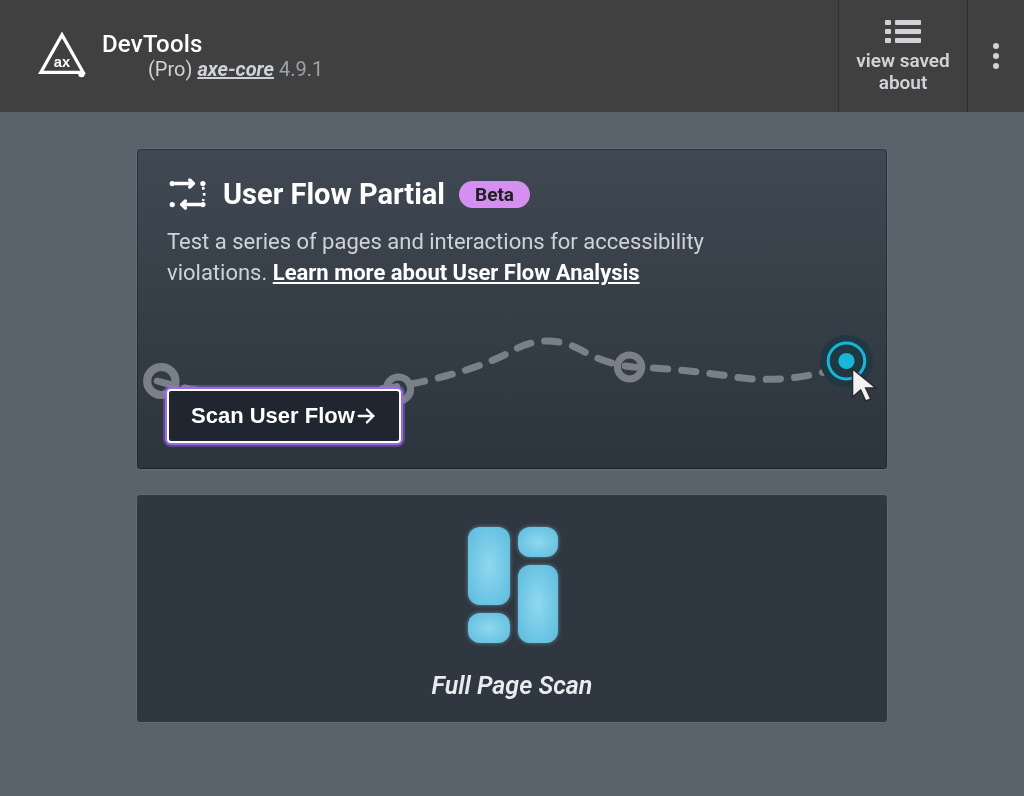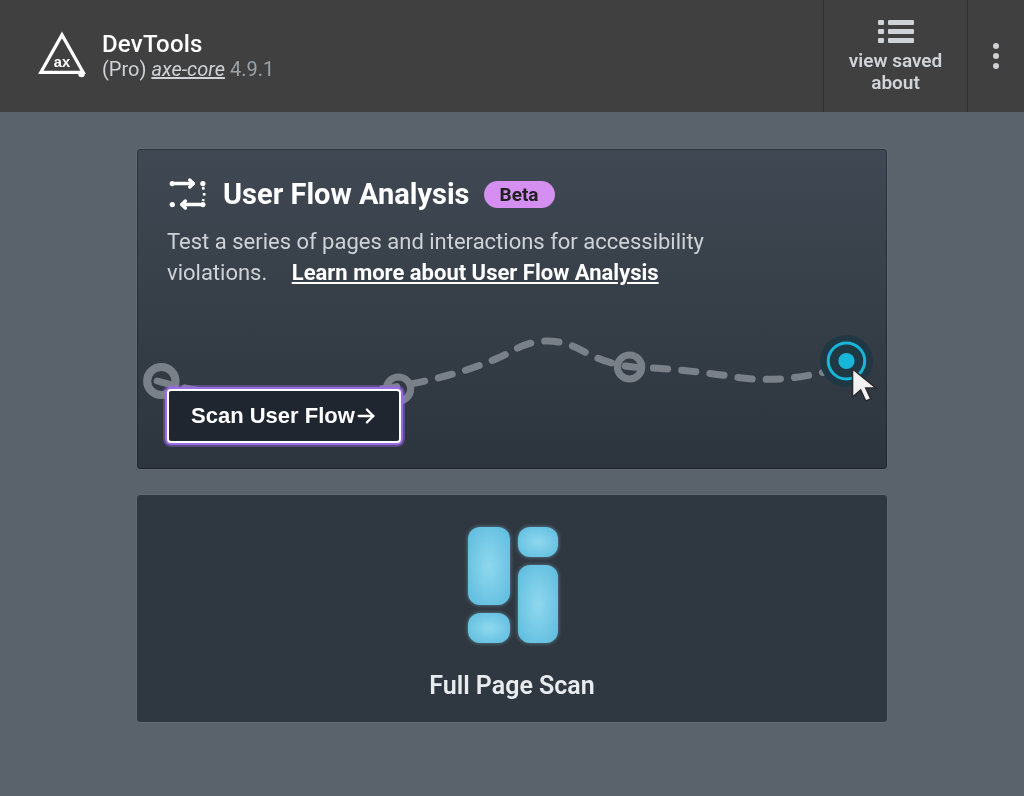--- a/index.html
+++ b/index.html
@@ -24,7 +24,7 @@
   .title-block { display:flex; flex-direction:column; line-height:1.15; }
   .app-title { font-size:24px; font-weight:500; letter-spacing:0.2px; }
   .sub-line { font-size:20px; color:#cfd3d7; }
-  .sub-line .tier { color:#cfd3d7; }
+  .sub-line .tier { color:#cfd3d7;margin-left:46px; }
   .sub-line .core { font-style:italic; color:#cfd3d7; text-decoration:underline; font-weight:400; }
   .sub-line .ver { color:#9aa2aa; }
   .spacer { flex:1; }

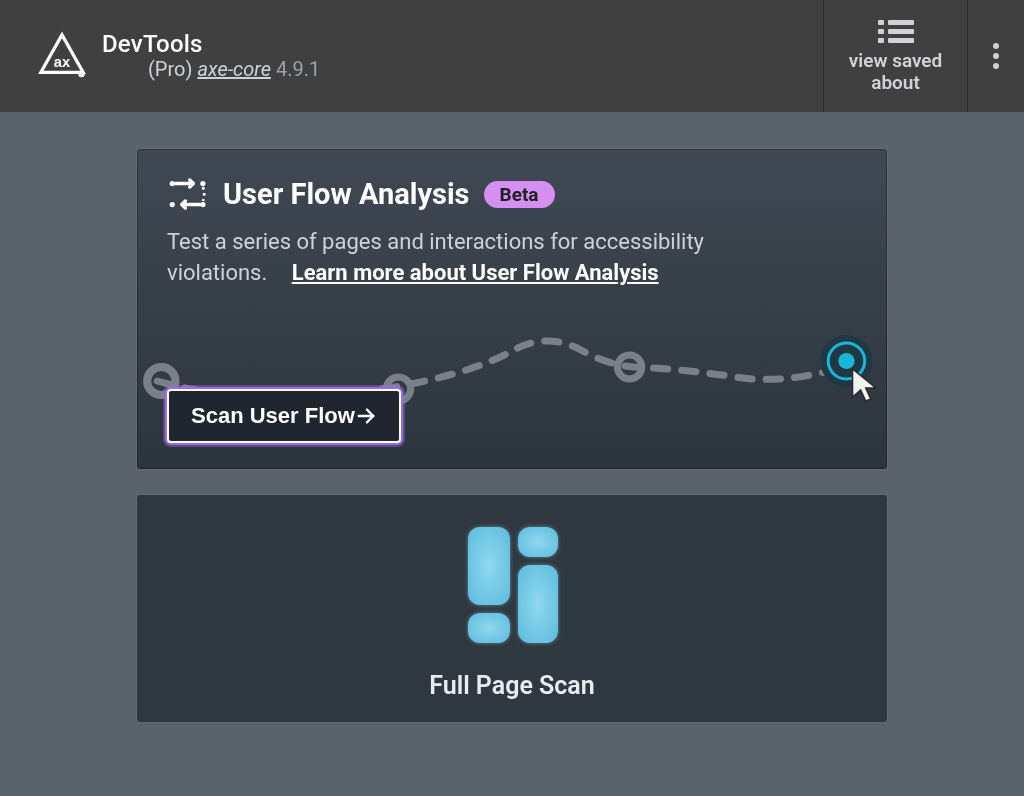--- a/index.html
+++ b/index.html
@@ -25,7 +25,7 @@
   .app-title { font-size:24px; font-weight:500; letter-spacing:0.2px; }
   .sub-line { font-size:20px; color:#cfd3d7; }
   .sub-line .tier { color:#cfd3d7;margin-left:46px; }
-  .sub-line .core { font-style:italic; color:#cfd3d7; text-decoration:underline; font-weight:400; }
+  .sub-line .core { font-style:italic; color:#cfd3d7; text-decoration:underline; font-weight:700; }
   .sub-line .ver { color:#9aa2aa; }
   .spacer { flex:1; }
   .header-actions { display:flex; height:100%; }

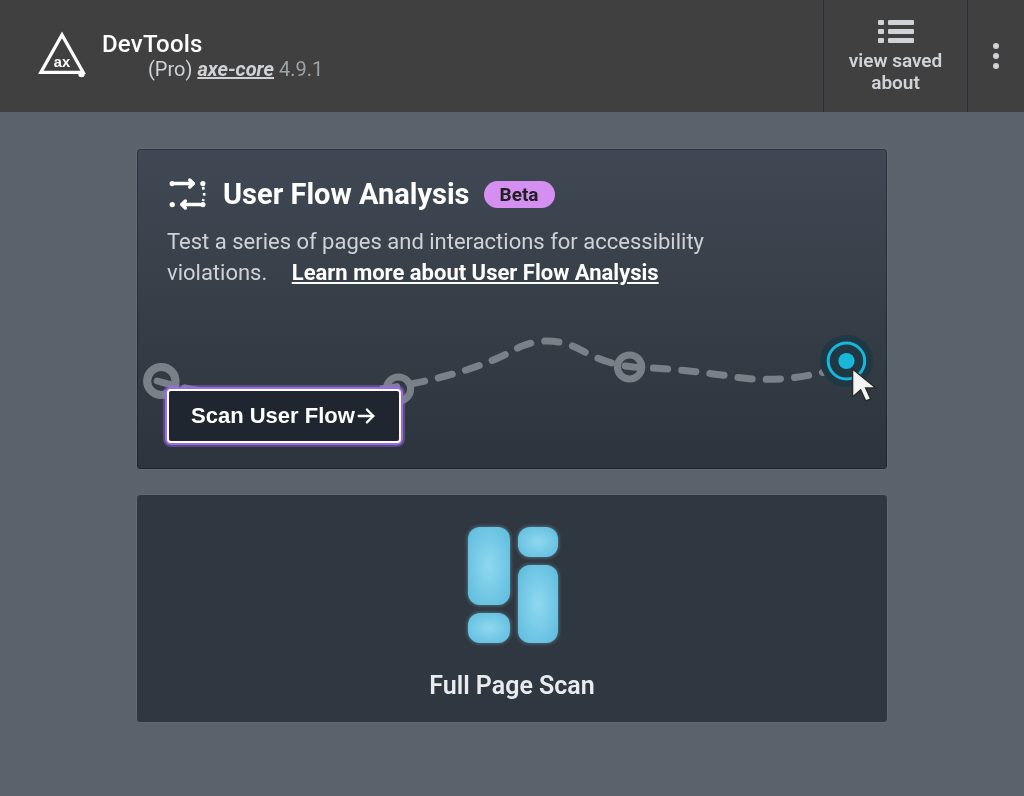--- a/index.html
+++ b/index.html
@@ -30,7 +30,7 @@
   .spacer { flex:1; }
   .header-actions { display:flex; height:100%; }
   .saved-tests {
-    width:145px;
+    width:130px;
     border-left:1px solid #2a3038;
     border-right:1px solid #2a3038;
     display:flex; flex-direction:column;

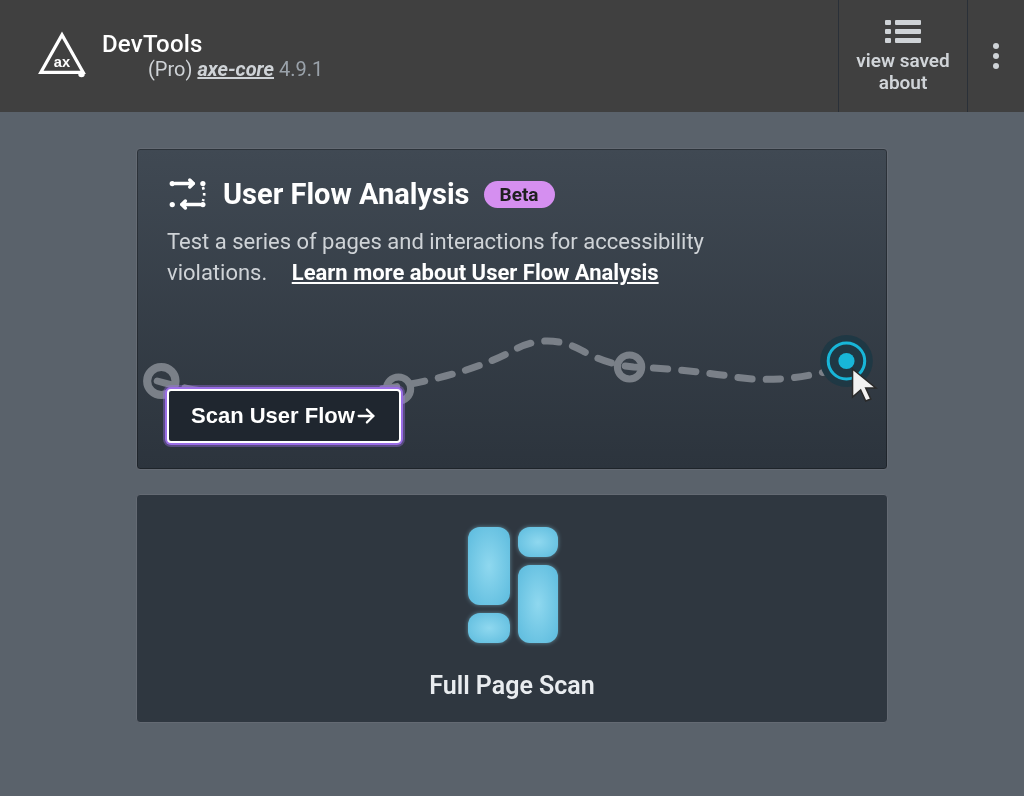--- a/index.html
+++ b/index.html
@@ -167,7 +167,7 @@
         <circle cx="41" cy="32" r="3" fill="#fff"></circle>
         <path d="M41 12 Q44 20 41 28" stroke="#fff" stroke-width="3" fill="none" stroke-dasharray="3 4"></path>
       </svg>
-      <div class="hero-title">User Flow Analysis</div>
+      <div class="hero-title">User Flow Partial</div>
       <div class="beta-pill">Beta</div>
     </div>
     <div class="hero-desc">

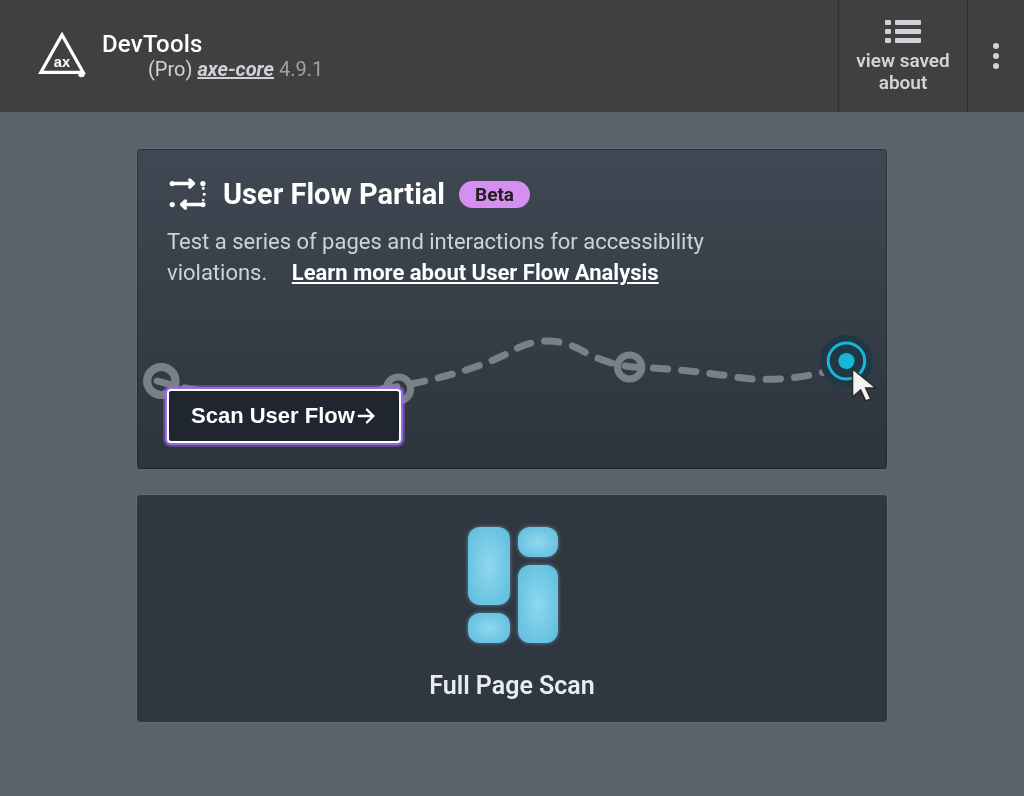--- a/index.html
+++ b/index.html
@@ -72,7 +72,7 @@
     border-radius:16px;
   }
   .hero-desc { font-size:22px; line-height:1.4; margin-top:14px; color:#cfd3d7; max-width:640px; }
-  .hero-desc a { color:#fff; font-weight:700; text-decoration:underline;margin-left:19px; }
+  .hero-desc a { color:#fff; font-weight:700; text-decoration:underline; }
 
   .flow-svg { position:absolute; left:0; right:0; bottom:38px; height:120px; width:100%; pointer-events:none; }
 

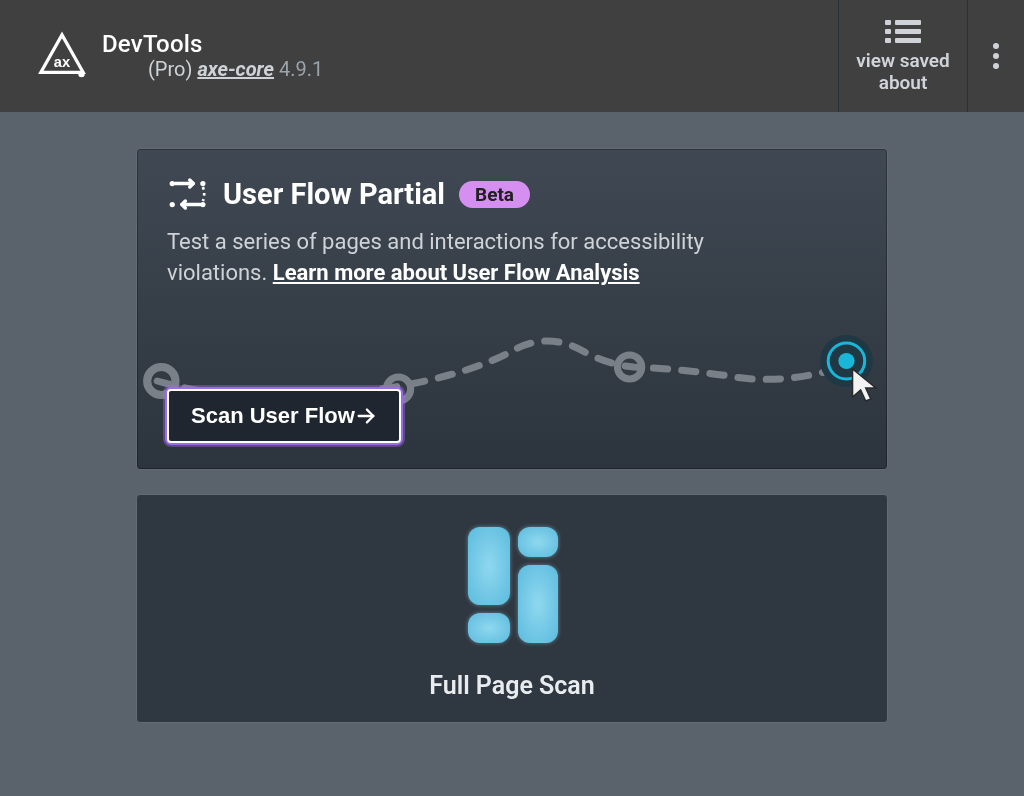--- a/index.html
+++ b/index.html
@@ -92,7 +92,7 @@
   .scan-btn svg { width:22px; height:22px; }
 
   .grid-two {
-    display:flex; gap:28px; margin-top:24px;
+    display:flex; gap:28px; margin-top:24px;font-style:italic;
   }
   .tile {
     flex:1;

